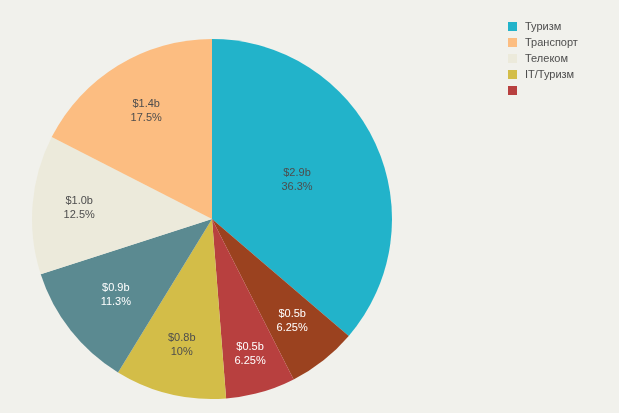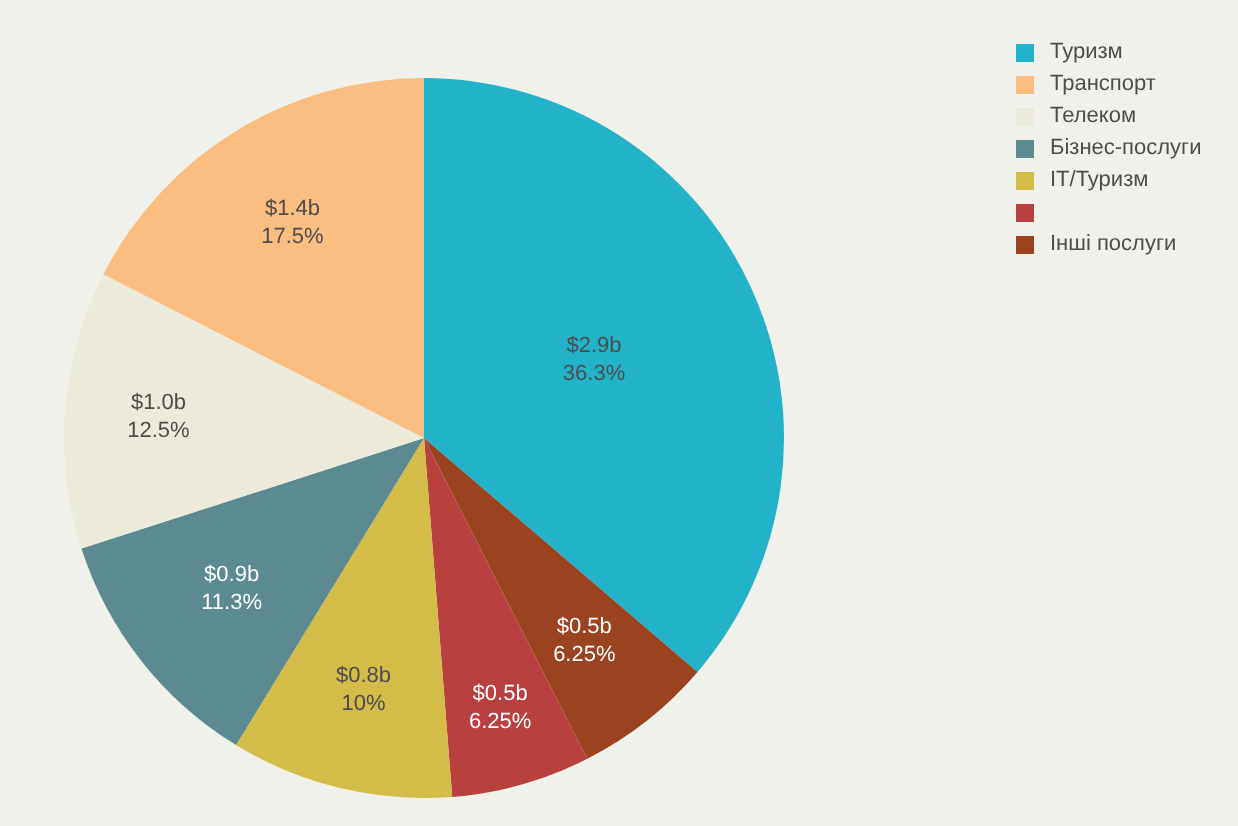--- a/index.html
+++ b/index.html
@@ -107,10 +107,6 @@
         <span class="legend-text">Телеком</span>
       </div>
       <div class="legend-row">
-        <span class="legend-swatch" style="background: rgb(91, 138, 145);"></span>
-        <span class="legend-text">Бізнес-послуги</span>
-      </div>
-      <div class="legend-row">
         <span class="legend-swatch" style="background: rgb(211, 189, 72);"></span>
         <span class="legend-text">IT/Туризм</span>
       </div>

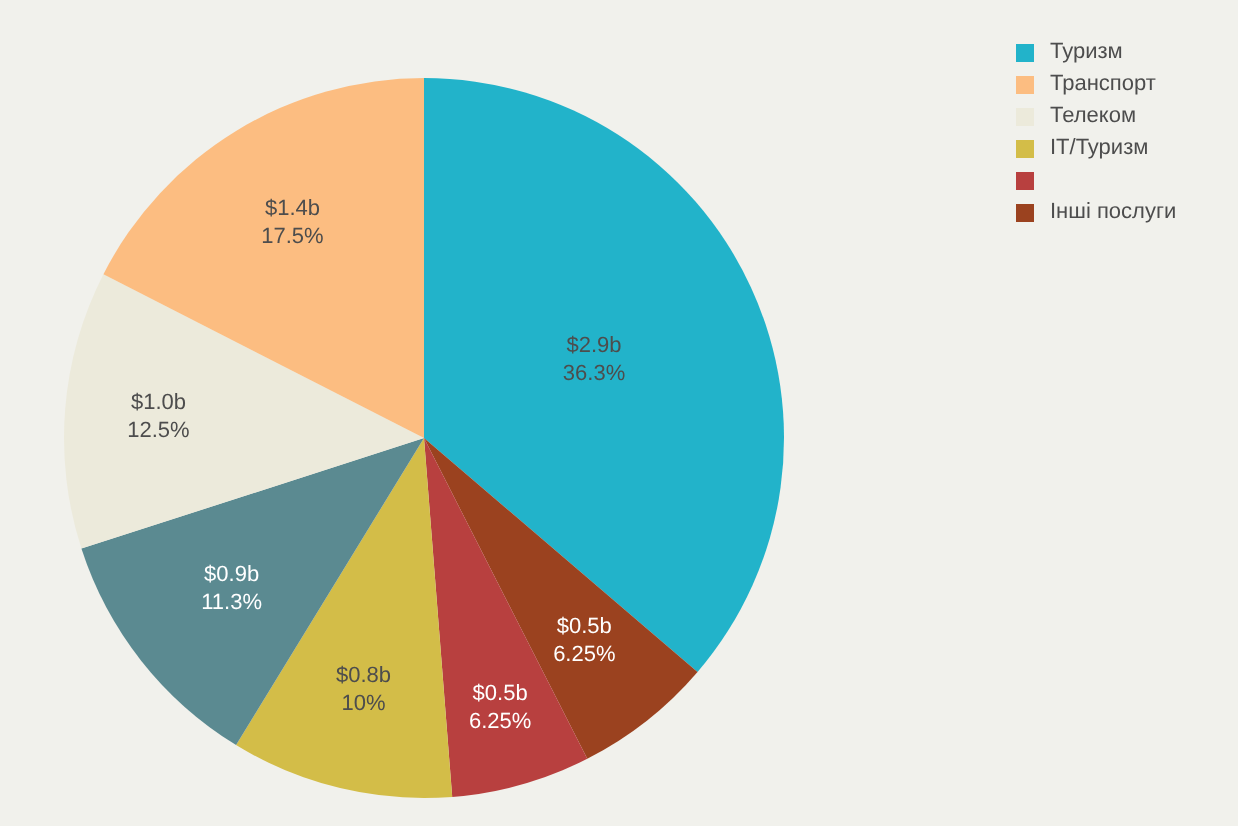--- a/index.html
+++ b/index.html
@@ -113,10 +113,6 @@
       <div class="legend-row">
         <span class="legend-swatch" style="background: rgb(184, 64, 63);"></span>
       </div>
-      <div class="legend-row">
-        <span class="legend-swatch" style="background: rgb(155, 66, 31);"></span>
-        <span class="legend-text">Інші послуги</span>
-      </div>
     </div>
 </div>
 

